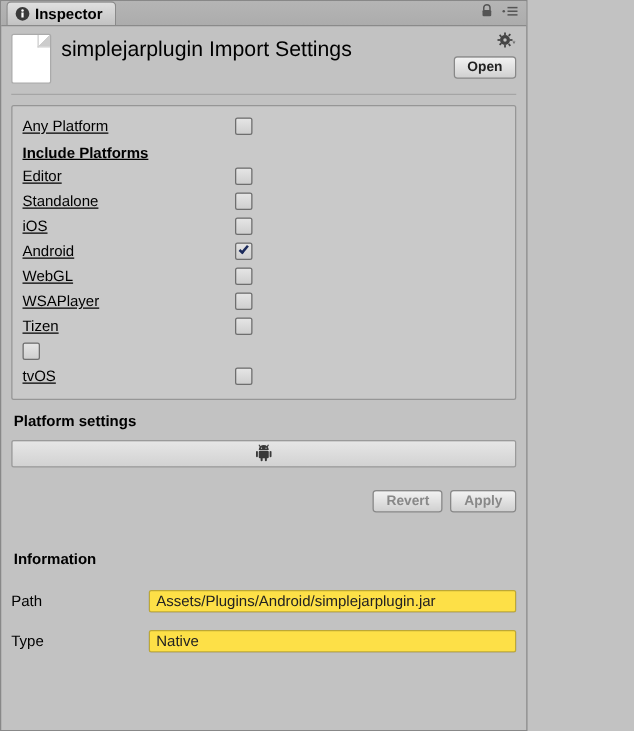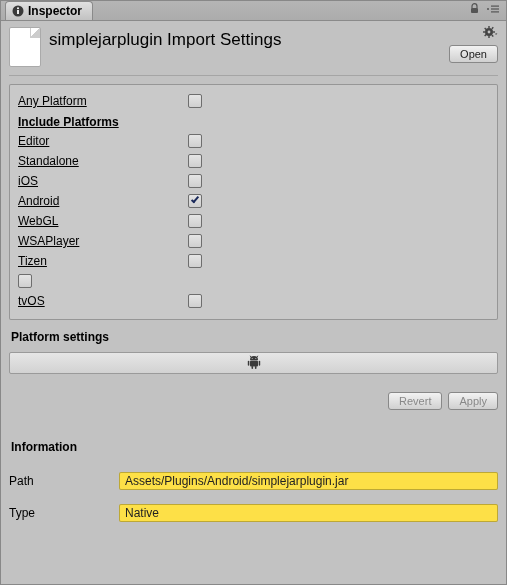--- a/index.html
+++ b/index.html
@@ -17,7 +17,7 @@
   *, *::before, *::after { box-sizing: border-box; }
 
   .panel {
-    width: 507px;
+    width: 422px;
     height: 585px;
     background: #c2c2c2;
     border: 1px solid #888;

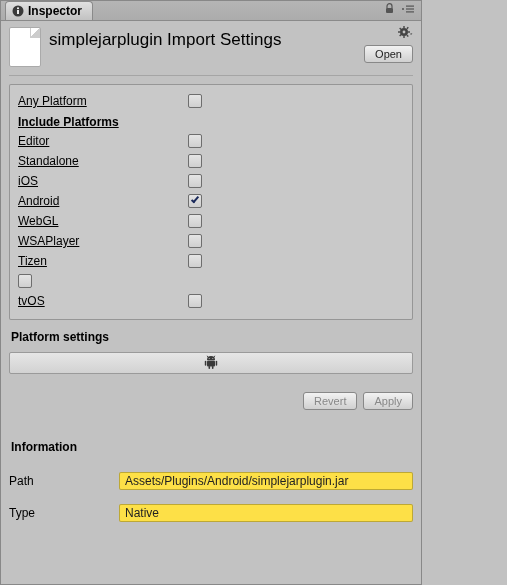--- a/index.html
+++ b/index.html
@@ -112,6 +112,7 @@
     border-radius: 3px;
     color: #222;
     cursor: default;
+    font-weight: bold;
   }
   .ubtn.disabled {
     color: #888;

